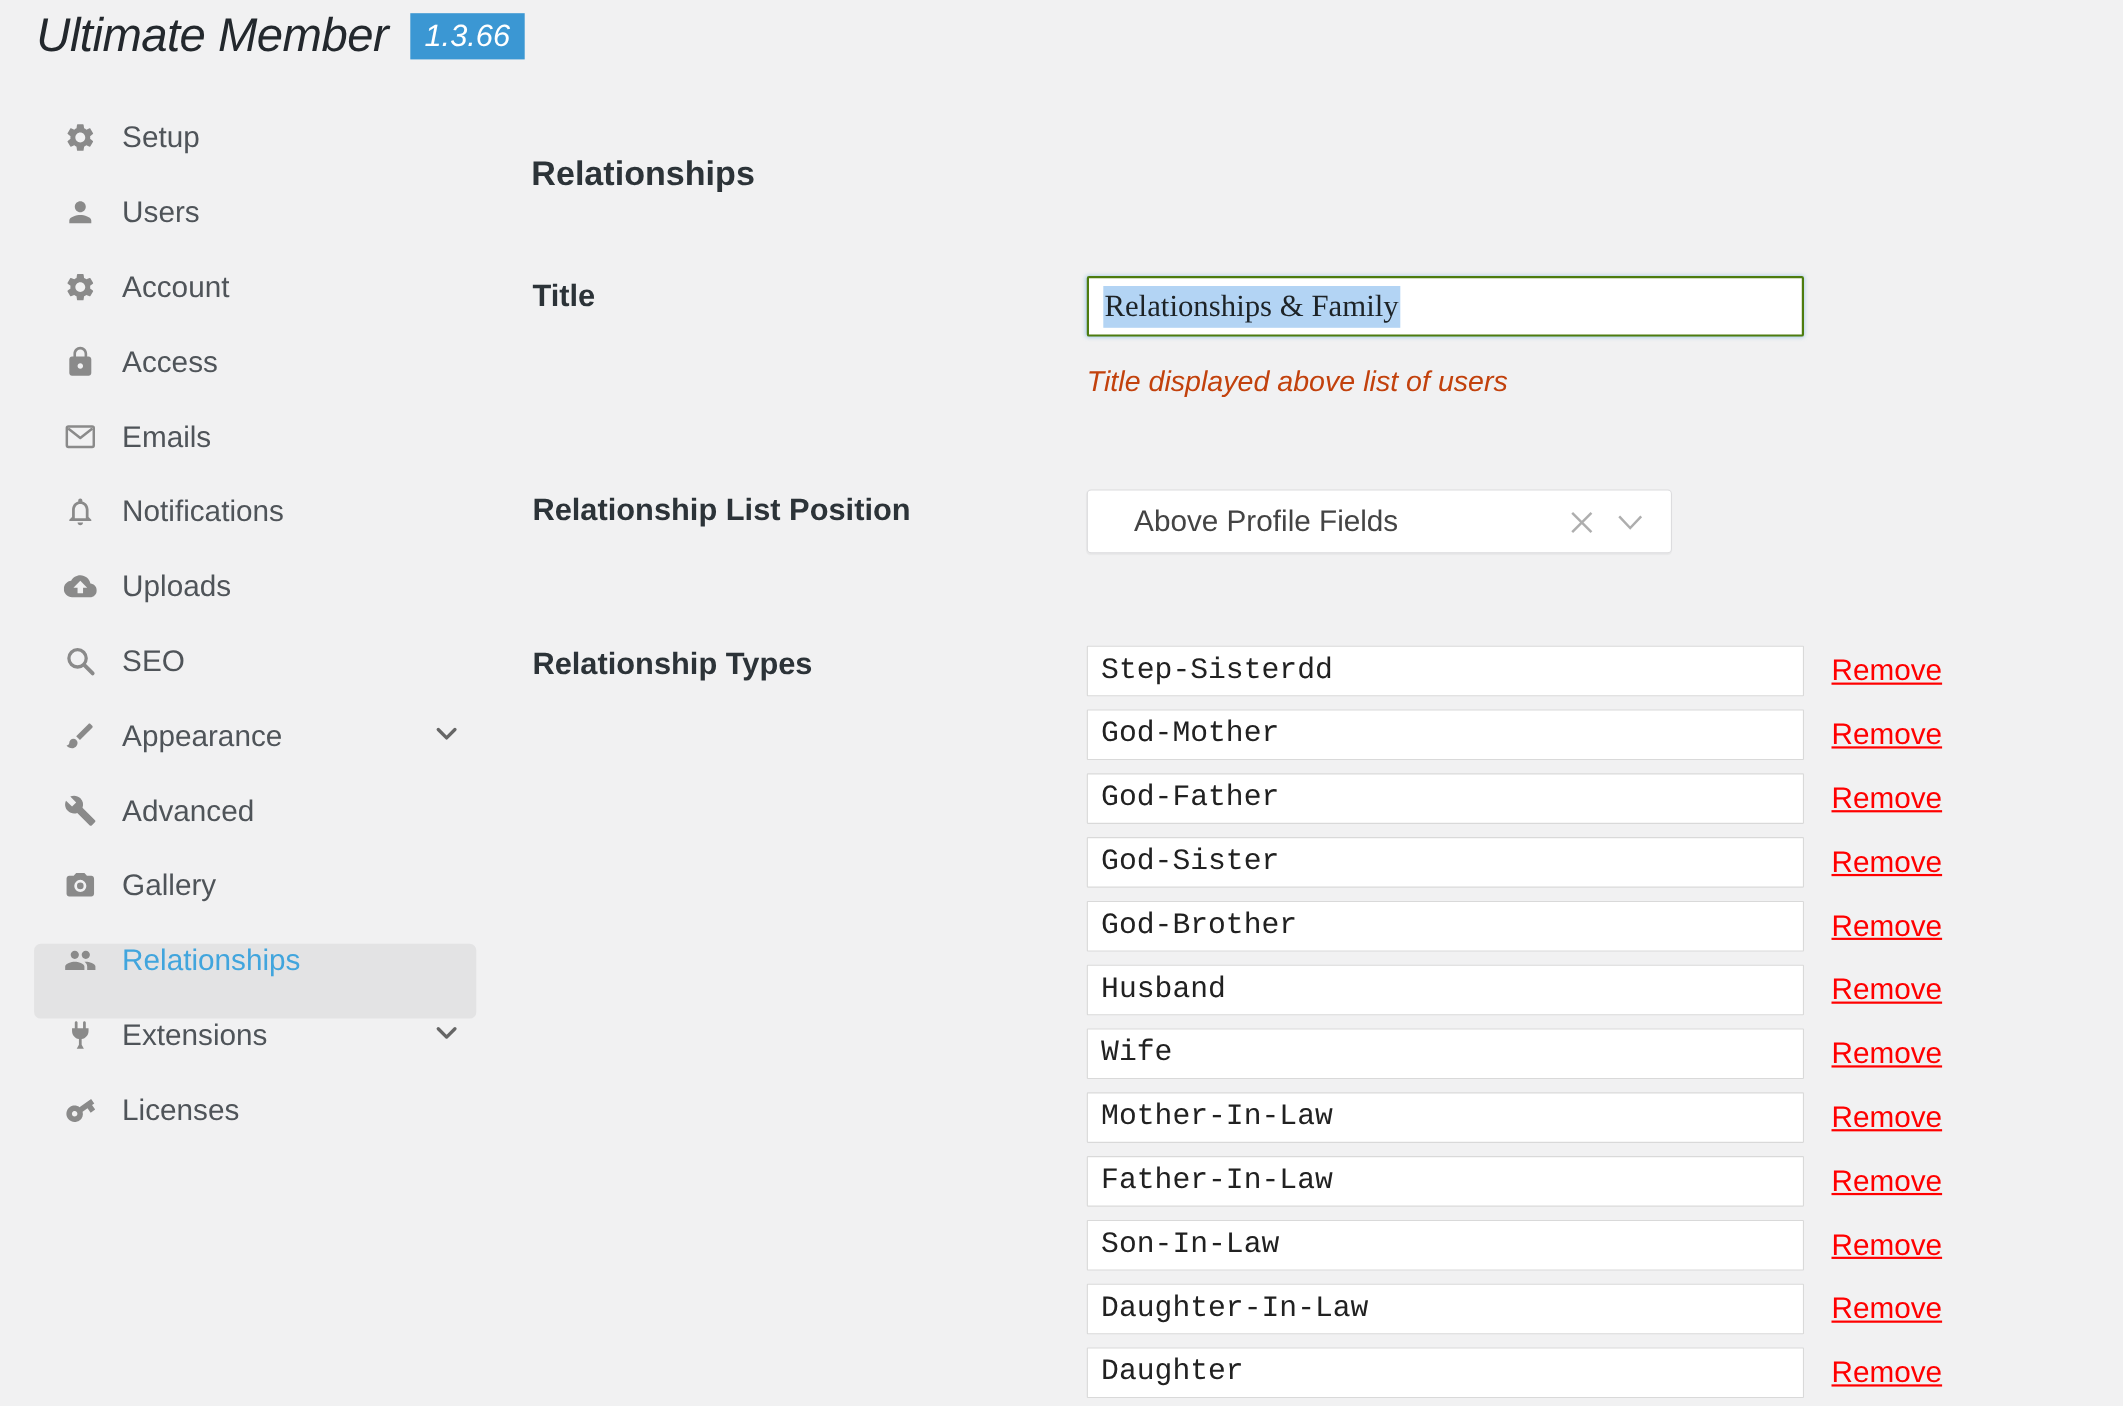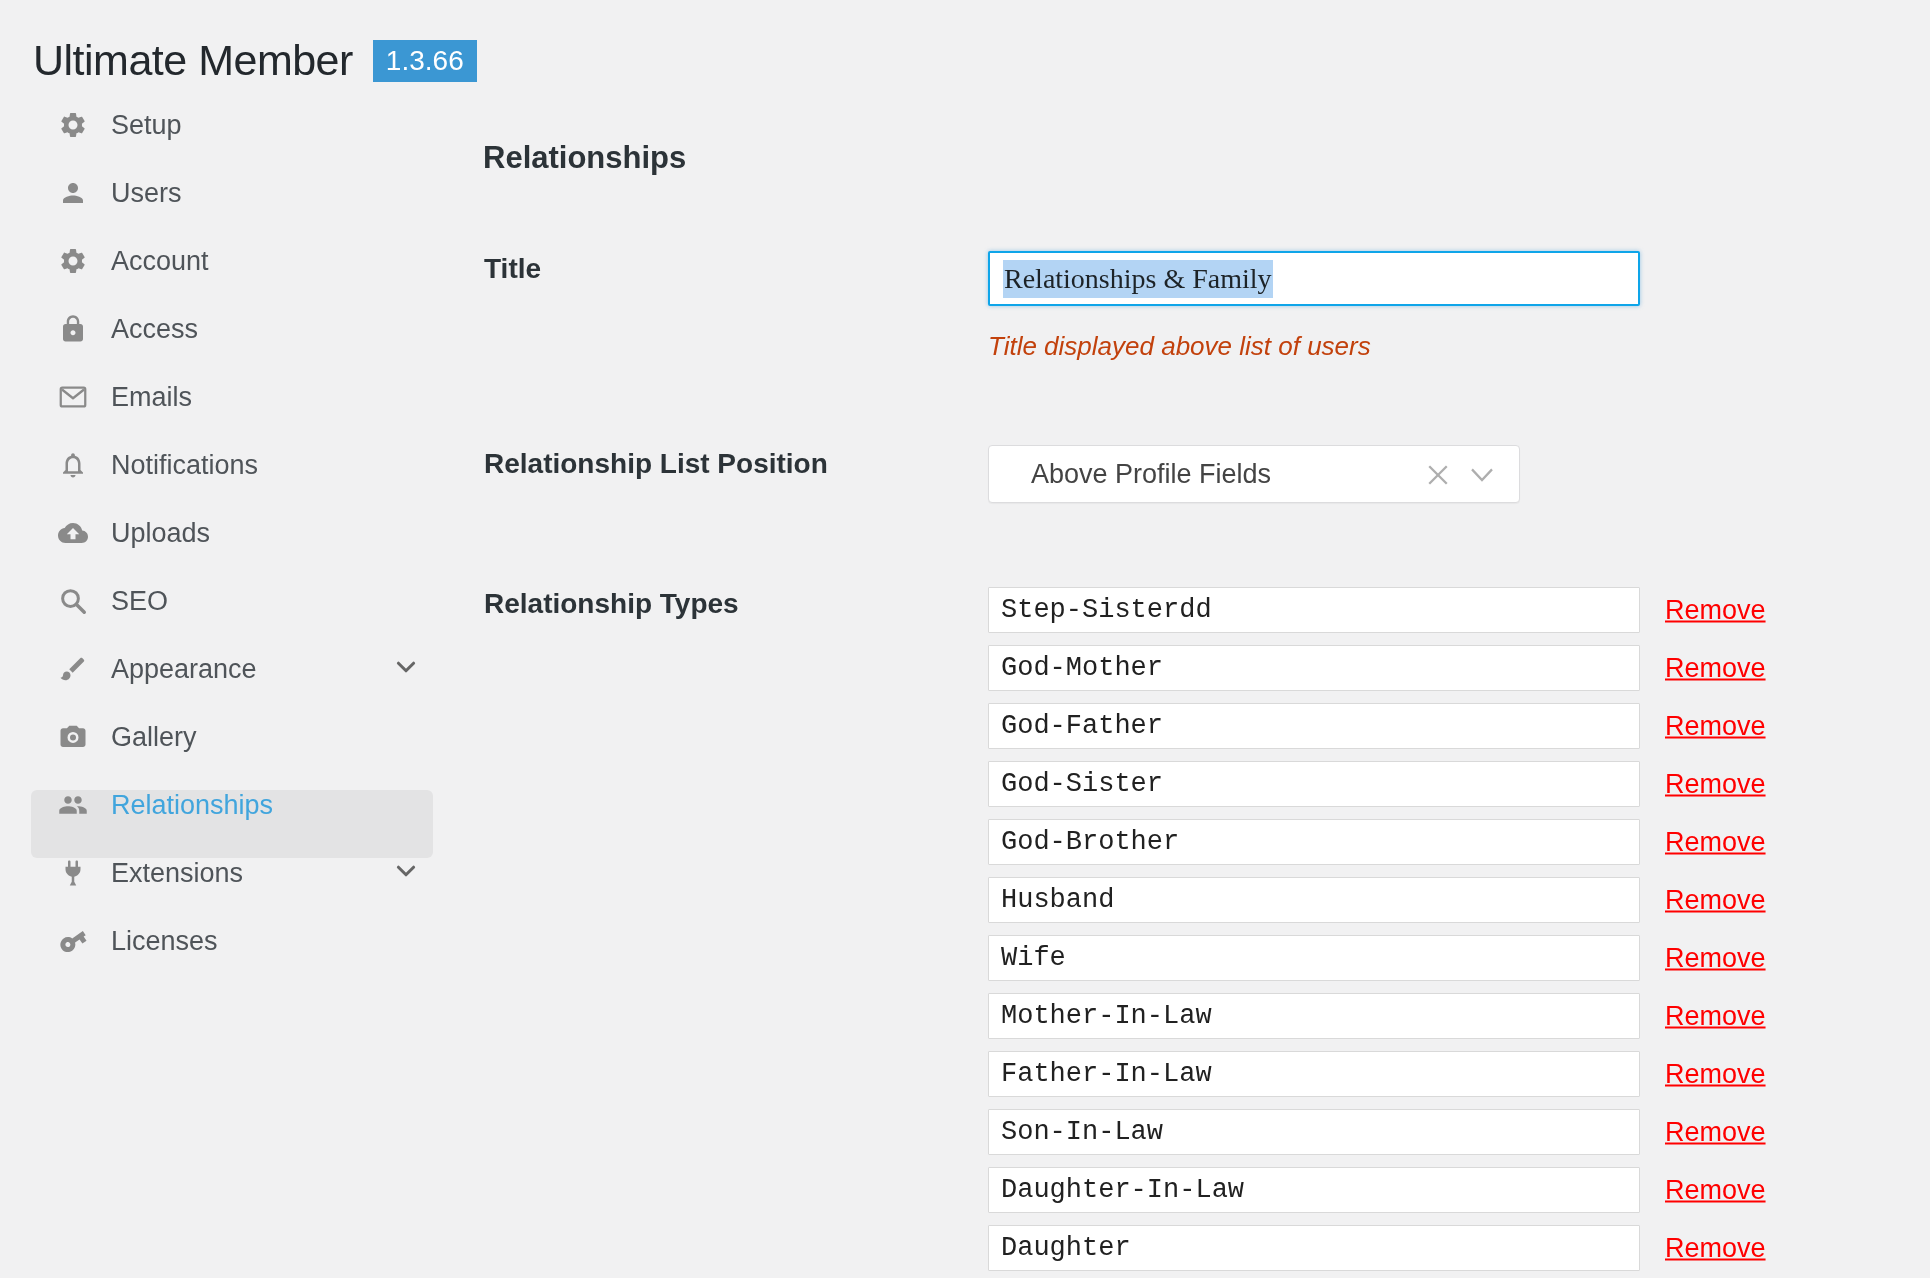--- a/index.html
+++ b/index.html
@@ -11,7 +11,7 @@
   #stage { position:relative; width:1930px; height:1278px; }
 
   
-  .app-header { position:absolute; left:33px; top:36px; display:flex; align-items:center; gap:20px; }
+  .app-header { position:absolute; left:33px; top:8px; display:flex; align-items:center; gap:20px;font-style:italic; }
   .app-title { font-size:43px; font-weight:400; color:#23282d; letter-spacing:-.5px; }
   .version-badge {
     background:#3b97d3; color:#fff; font-size:28px; font-weight:400;

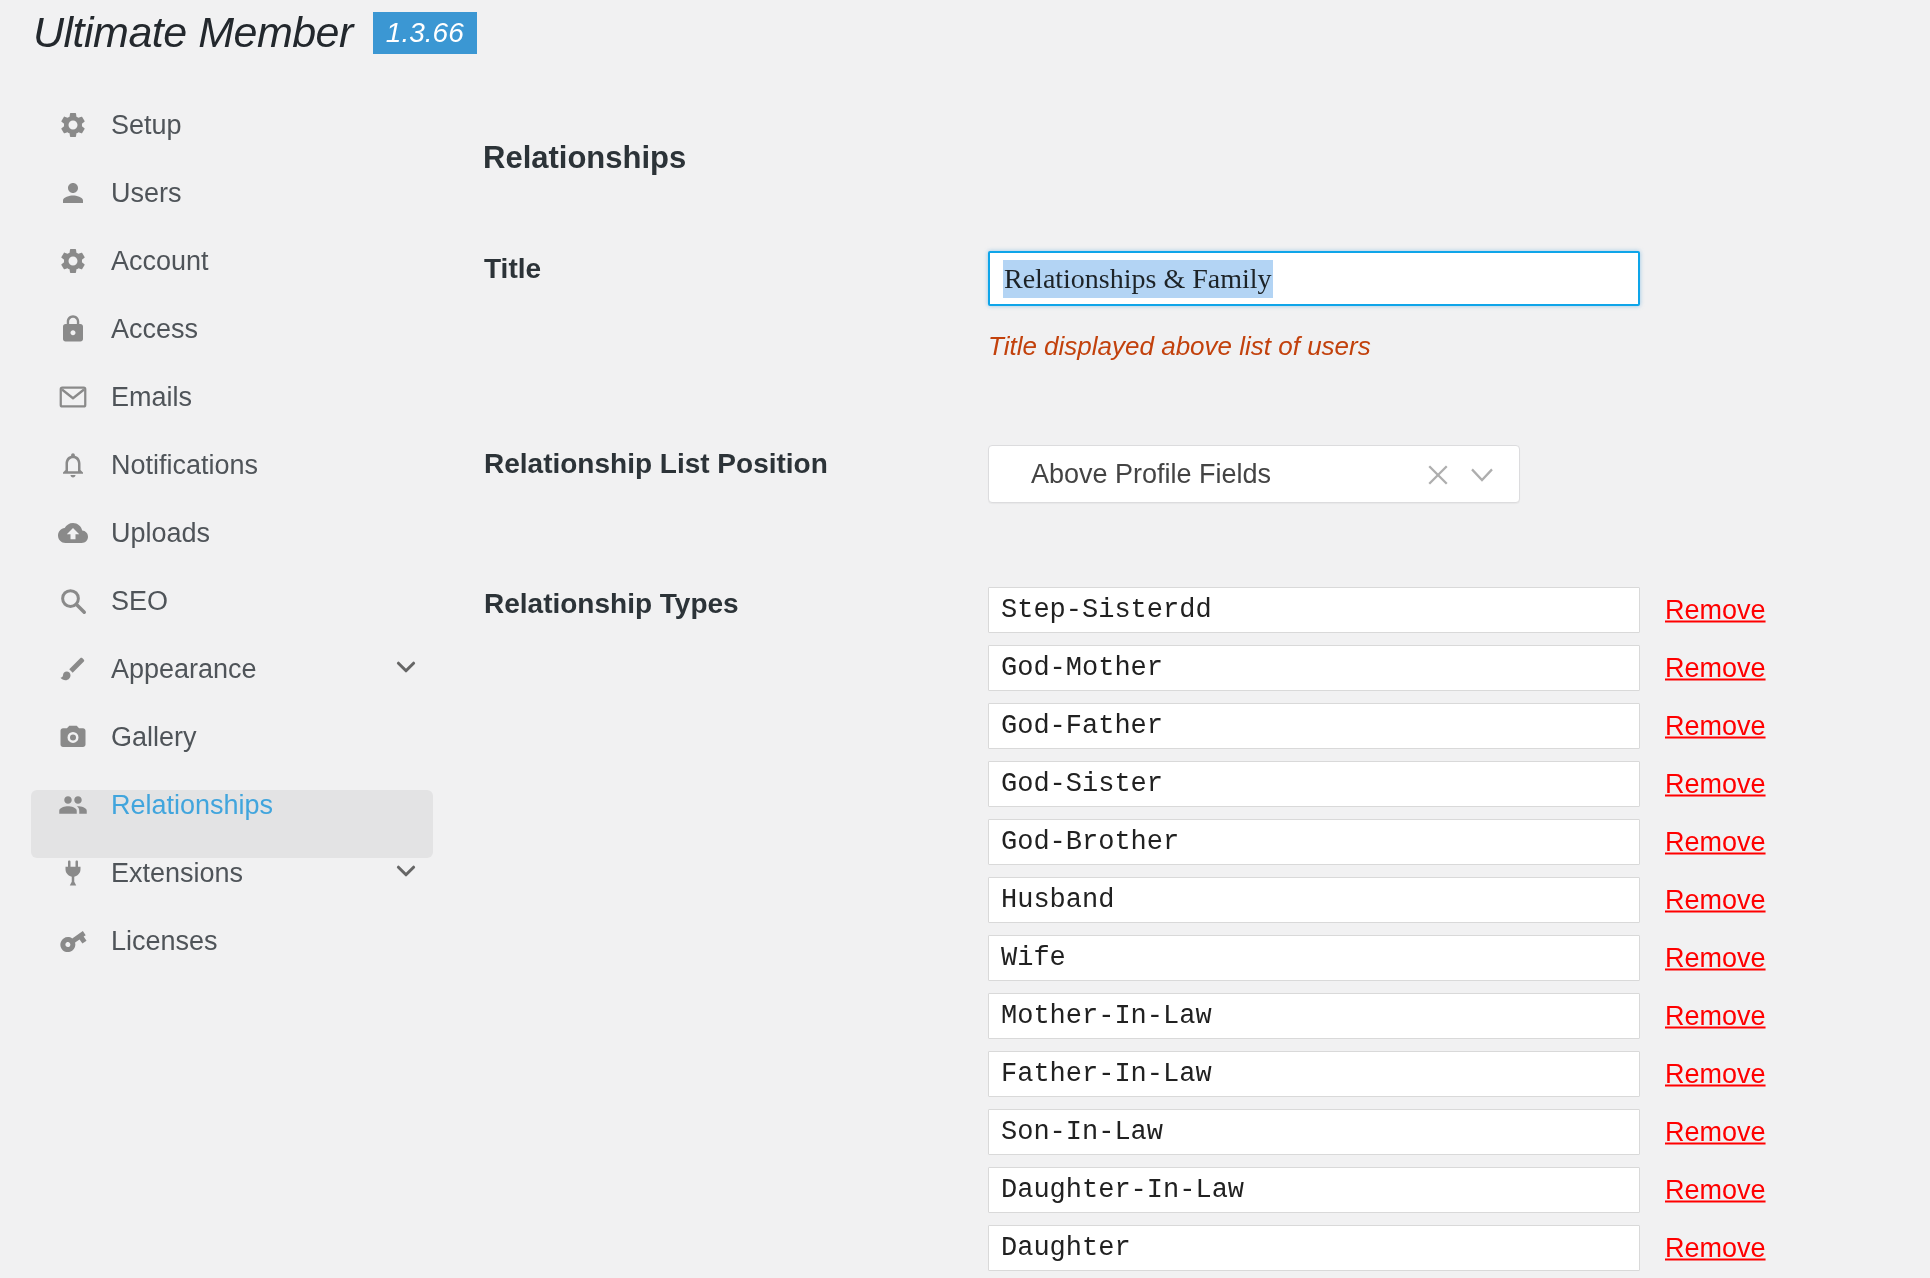--- a/index.html
+++ b/index.html
@@ -41,7 +41,7 @@
 
   .title-input {
     position:absolute; left:988px; top:251px; width:652px; height:55px;
-    background:#fff; border:2px solid #0ea5e9; border-radius:2px;
+    background:#fff; border:2px solid #4d7c0f; border-radius:2px;
     box-shadow:0 0 4px rgba(77,159,216,.55);
     display:flex; align-items:center; padding-left:13px;
     font-family:"Liberation Serif","DejaVu Serif",serif; font-size:28px; color:#1d2327;

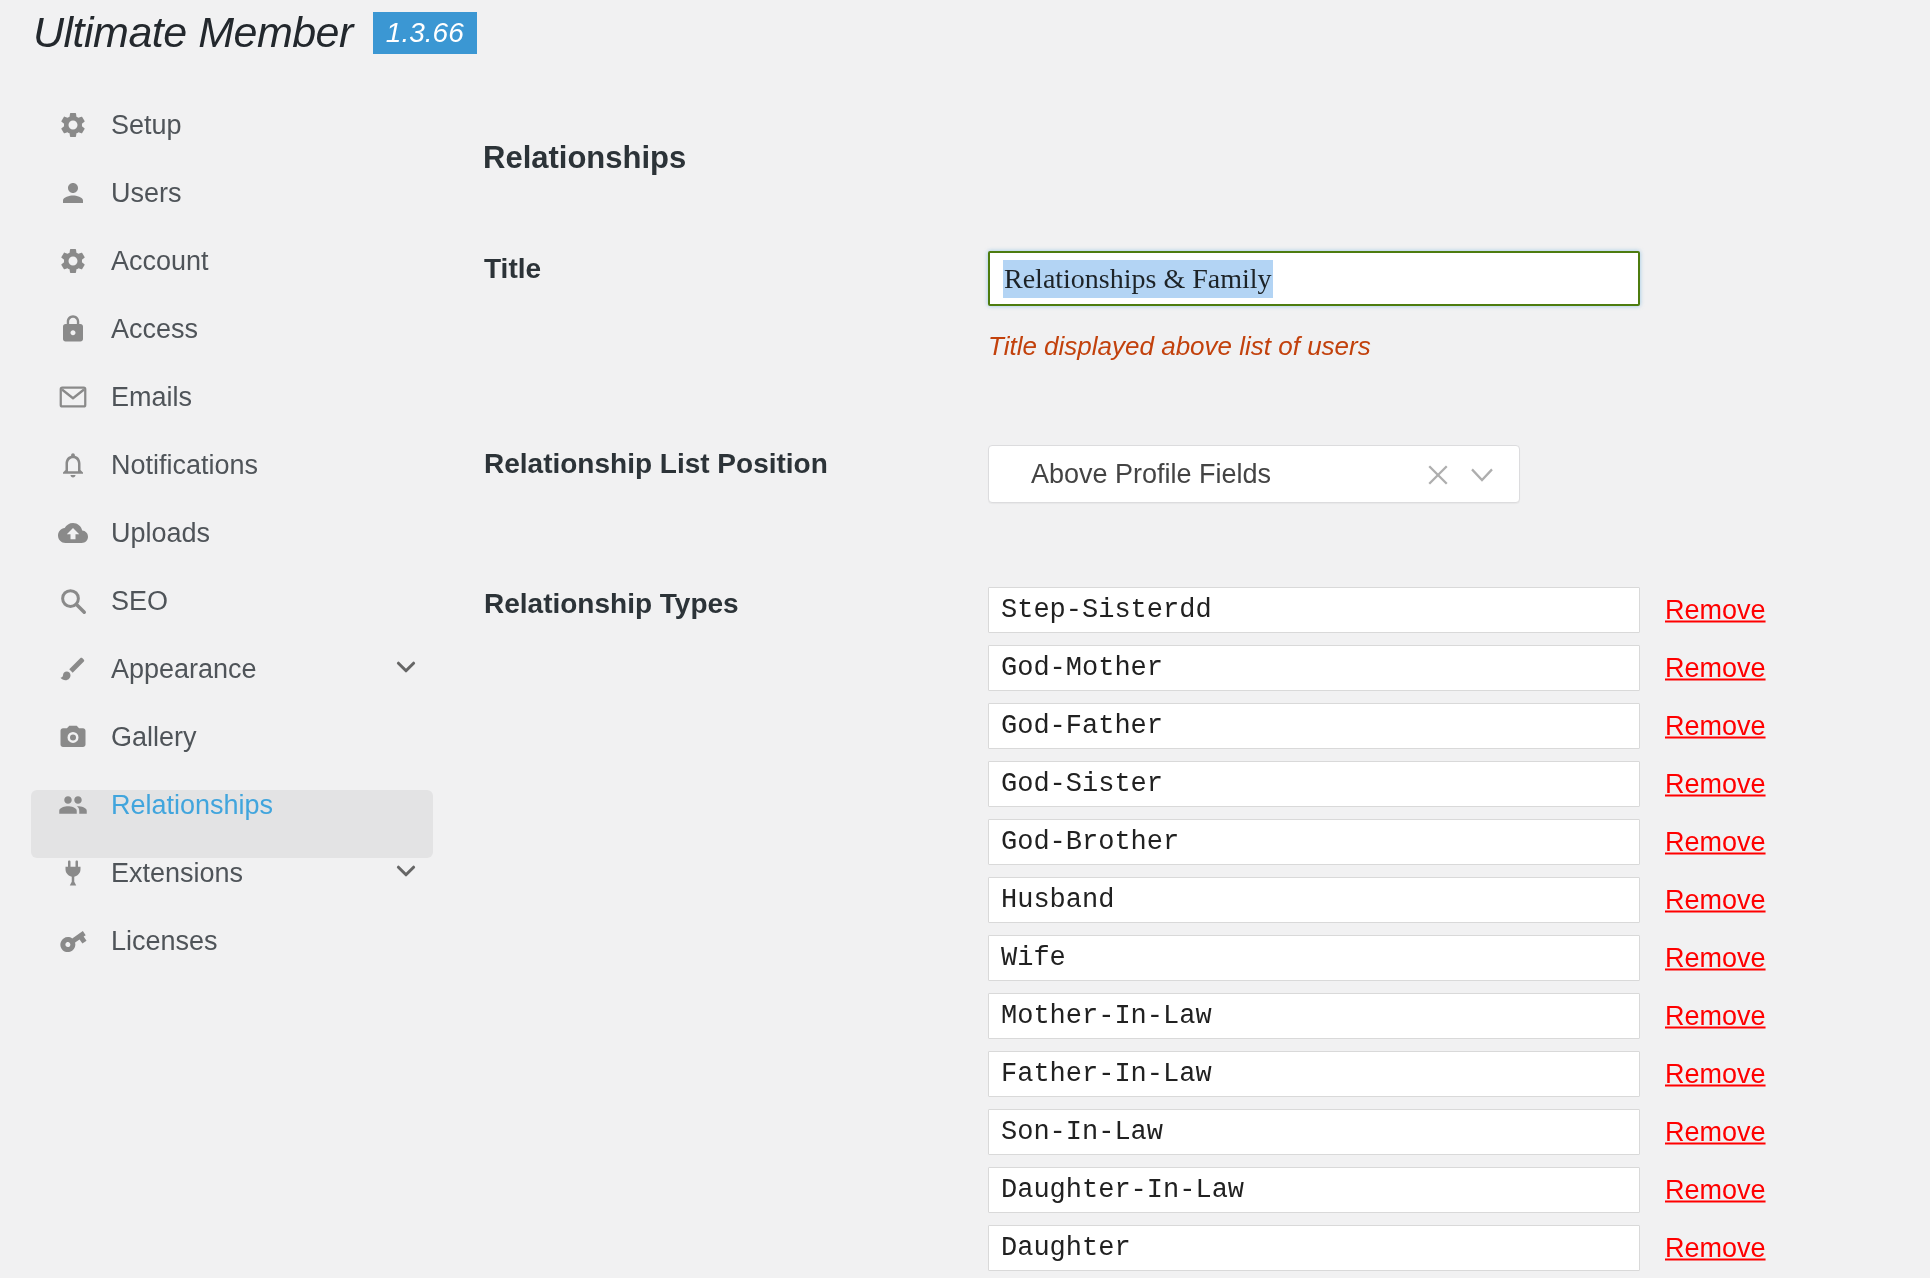--- a/index.html
+++ b/index.html
@@ -223,6 +223,14 @@
     <div class="nav-item">
       <span class="nav-icon">
           <svg viewBox="0 0 24 24">
+            <use href="#i-wrench"></use>
+          </svg>
+        </span>
+      <span class="nav-label">Advanced</span>
+    </div>
+    <div class="nav-item">
+      <span class="nav-icon">
+          <svg viewBox="0 0 24 24">
             <use href="#i-camera"></use>
           </svg>
         </span>

